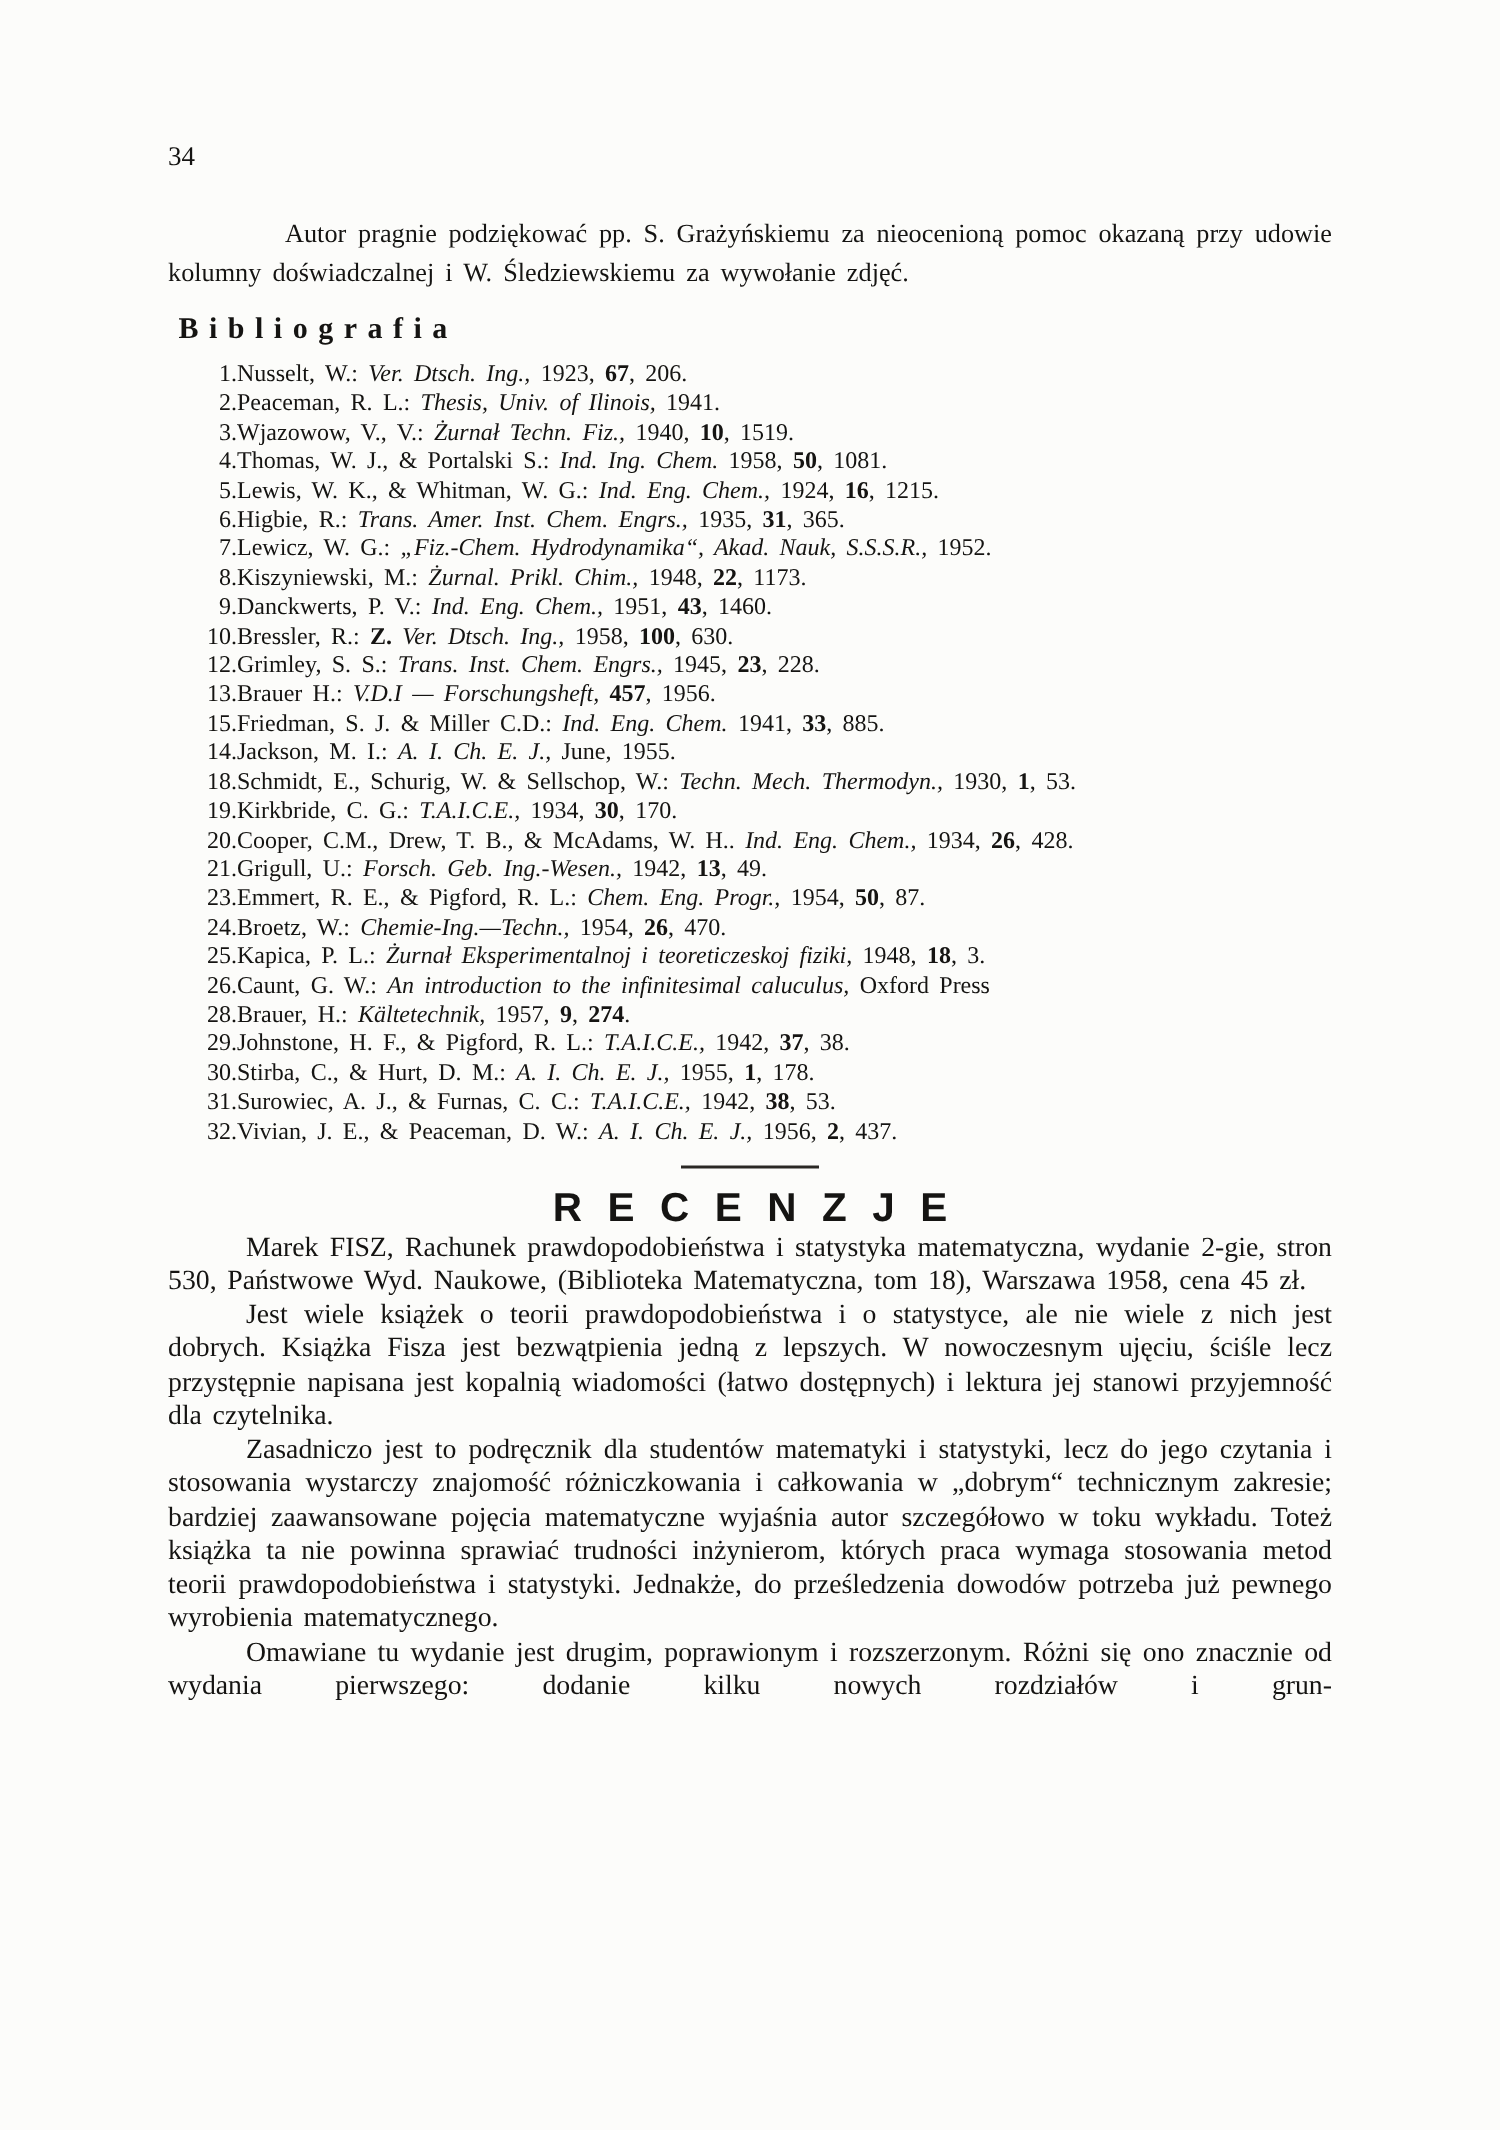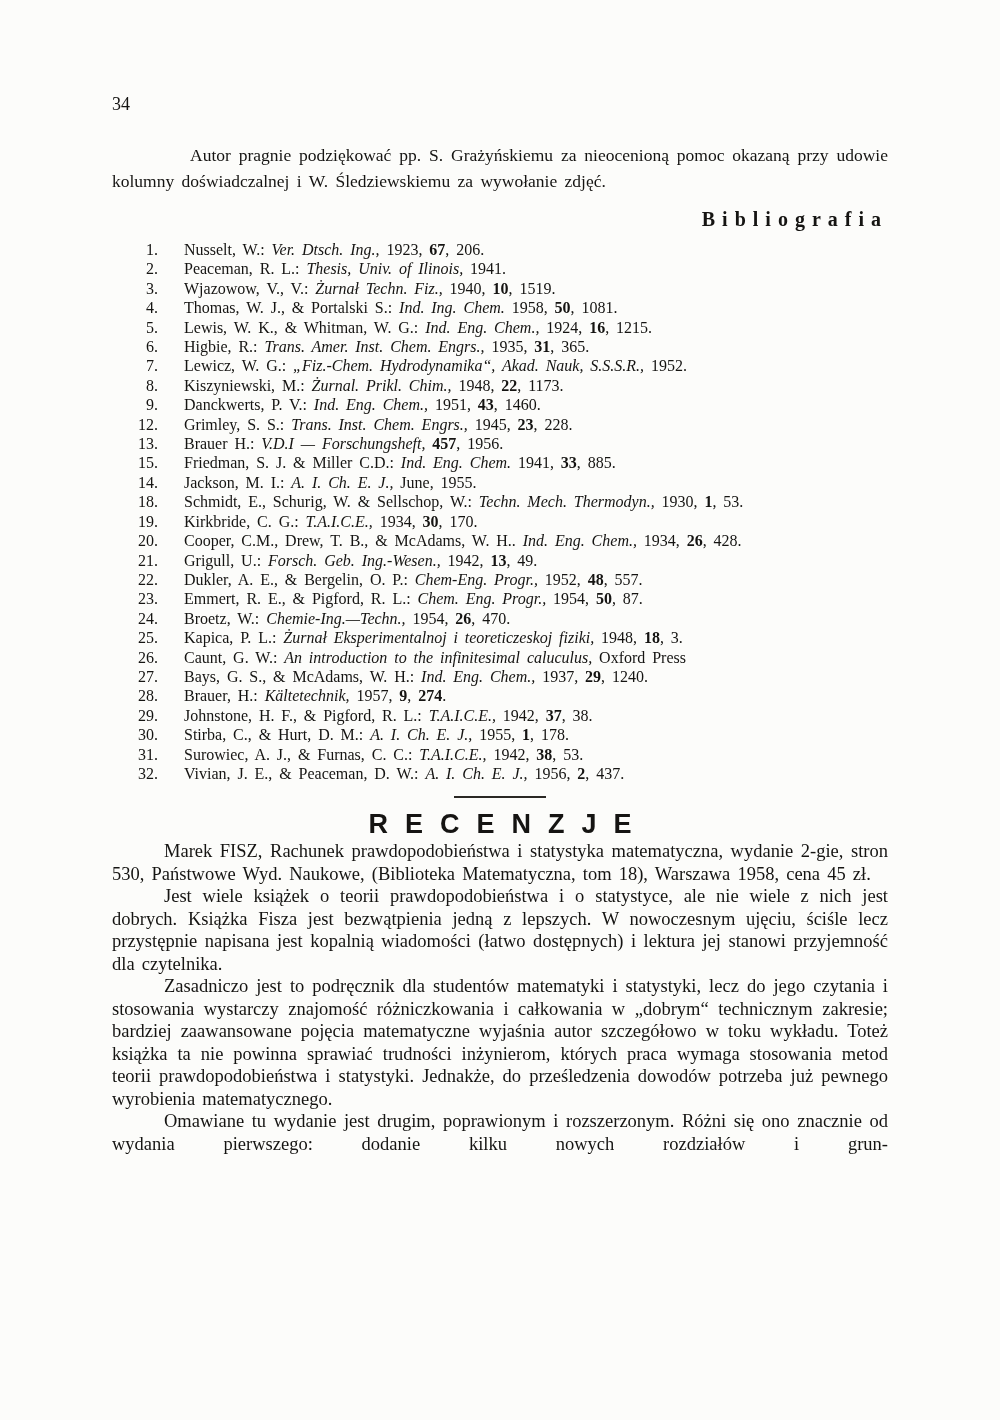--- a/index.html
+++ b/index.html
@@ -16,7 +16,7 @@
     text-align: justify; text-indent: 78px; word-spacing: 3px;
   }
   .biblio-heading {
-    margin: 14px 0 0 0; text-align: right;
+    margin: 14px 0 0 0; text-align: left;
     font-size: 20px; font-weight: bold; letter-spacing: 7px; text-indent: 7px;
   }
   .biblio-list { margin-top: 9px; font-size: 16px; line-height: 19.4px; }

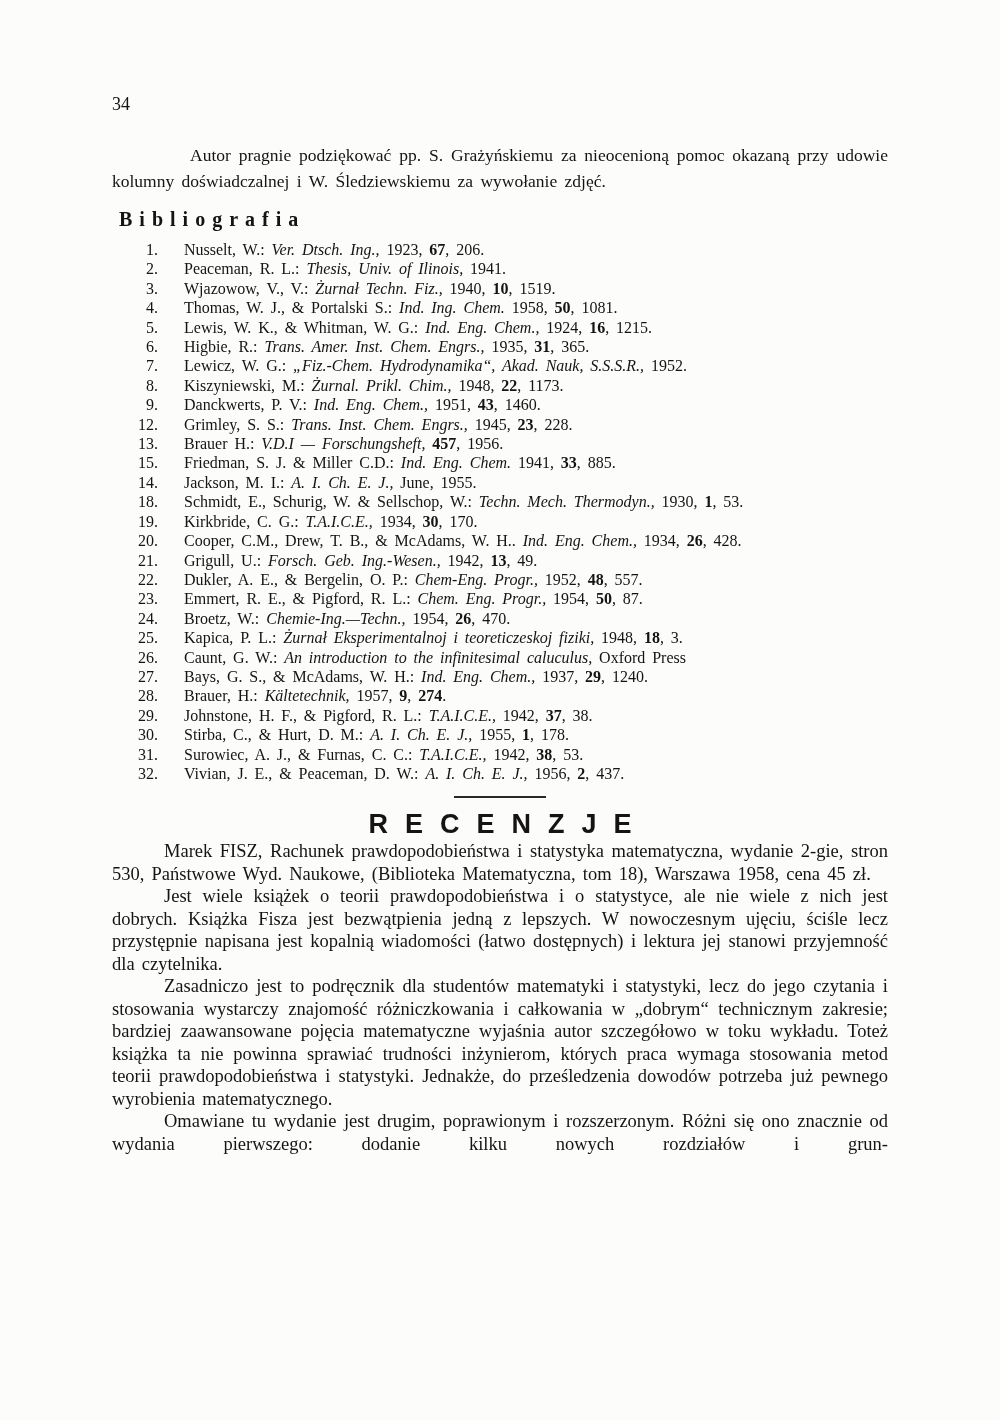--- a/index.html
+++ b/index.html
@@ -23,7 +23,7 @@
   .biblio-item { display: flex; }
   .biblio-item .num { flex: none; width: 46px; text-align: right; }
   .biblio-item .ref {
-    flex: 1; margin-left: 26px;
+    flex: 1; margin-left: 0;
     padding-left: 26px; text-indent: -26px;
     text-align: justify; word-spacing: 0.18em;
   }

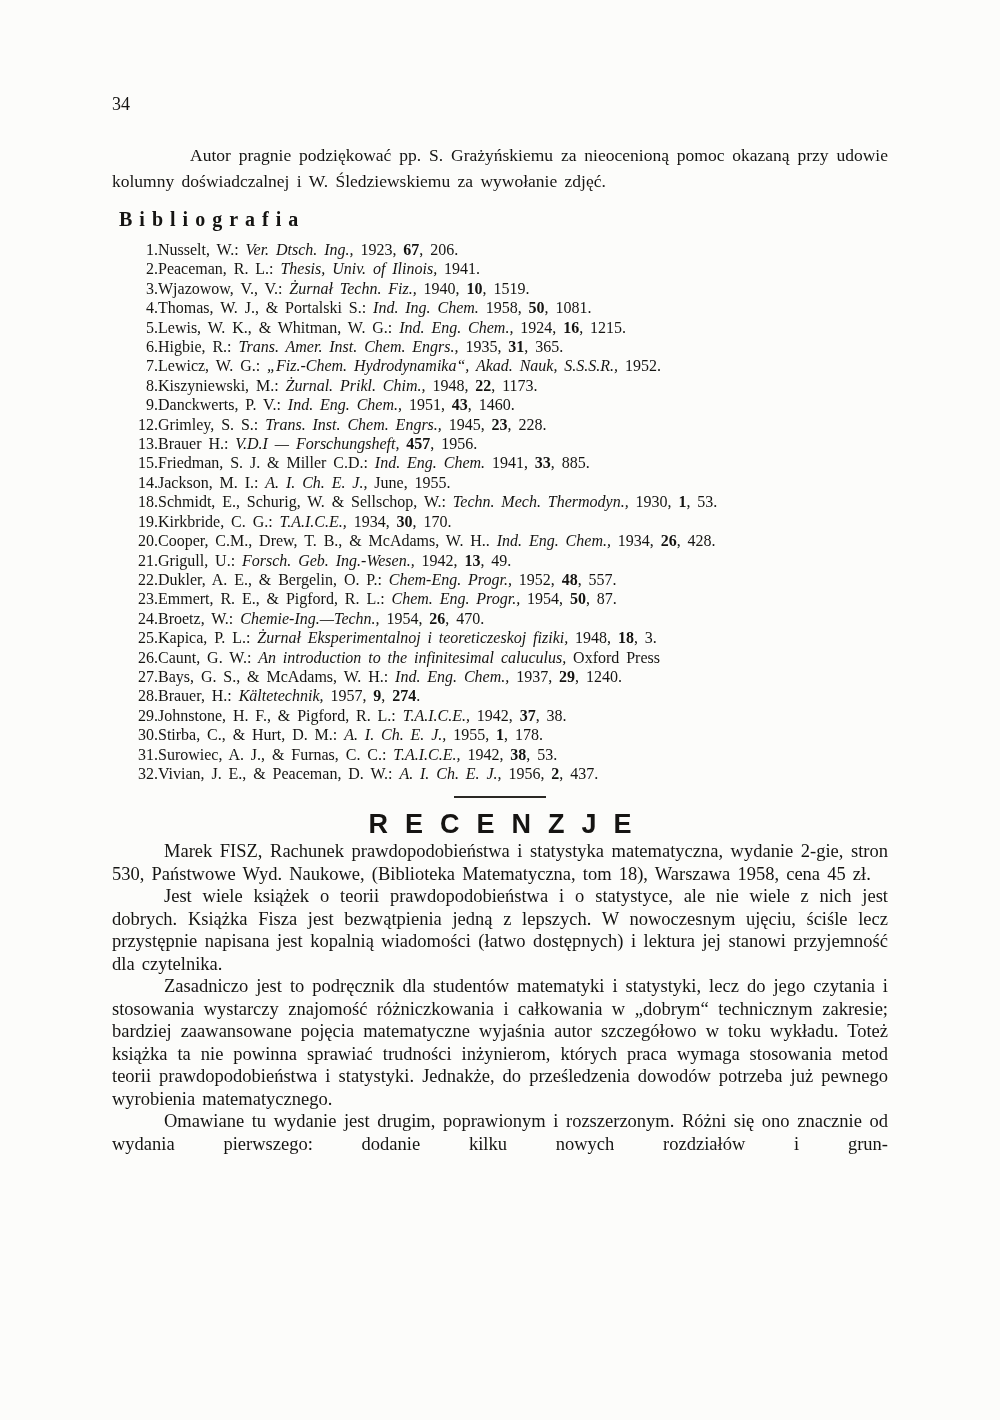--- a/index.html
+++ b/index.html
@@ -91,6 +91,10 @@
         <span class="ref"><span>Danckwerts, P. V.: </span><span class="i">Ind. Eng. Chem.,</span><span> 1951, </span><span class="b">43</span><span>, 1460.</span></span>
       </div>
       <div class="biblio-item">
+        <span class="num">10.</span>
+        <span class="ref"><span>Bressler, R.: </span><span class="b">Z. </span><span class="i">Ver. Dtsch. Ing.,</span><span> 1958, </span><span class="b">100</span><span>, 630.</span></span>
+      </div>
+      <div class="biblio-item">
         <span class="num">12.</span>
         <span class="ref"><span>Grimley, S. S.: </span><span class="i">Trans. Inst. Chem. Engrs.,</span><span> 1945, </span><span class="b">23</span><span>, 228.</span></span>
       </div>

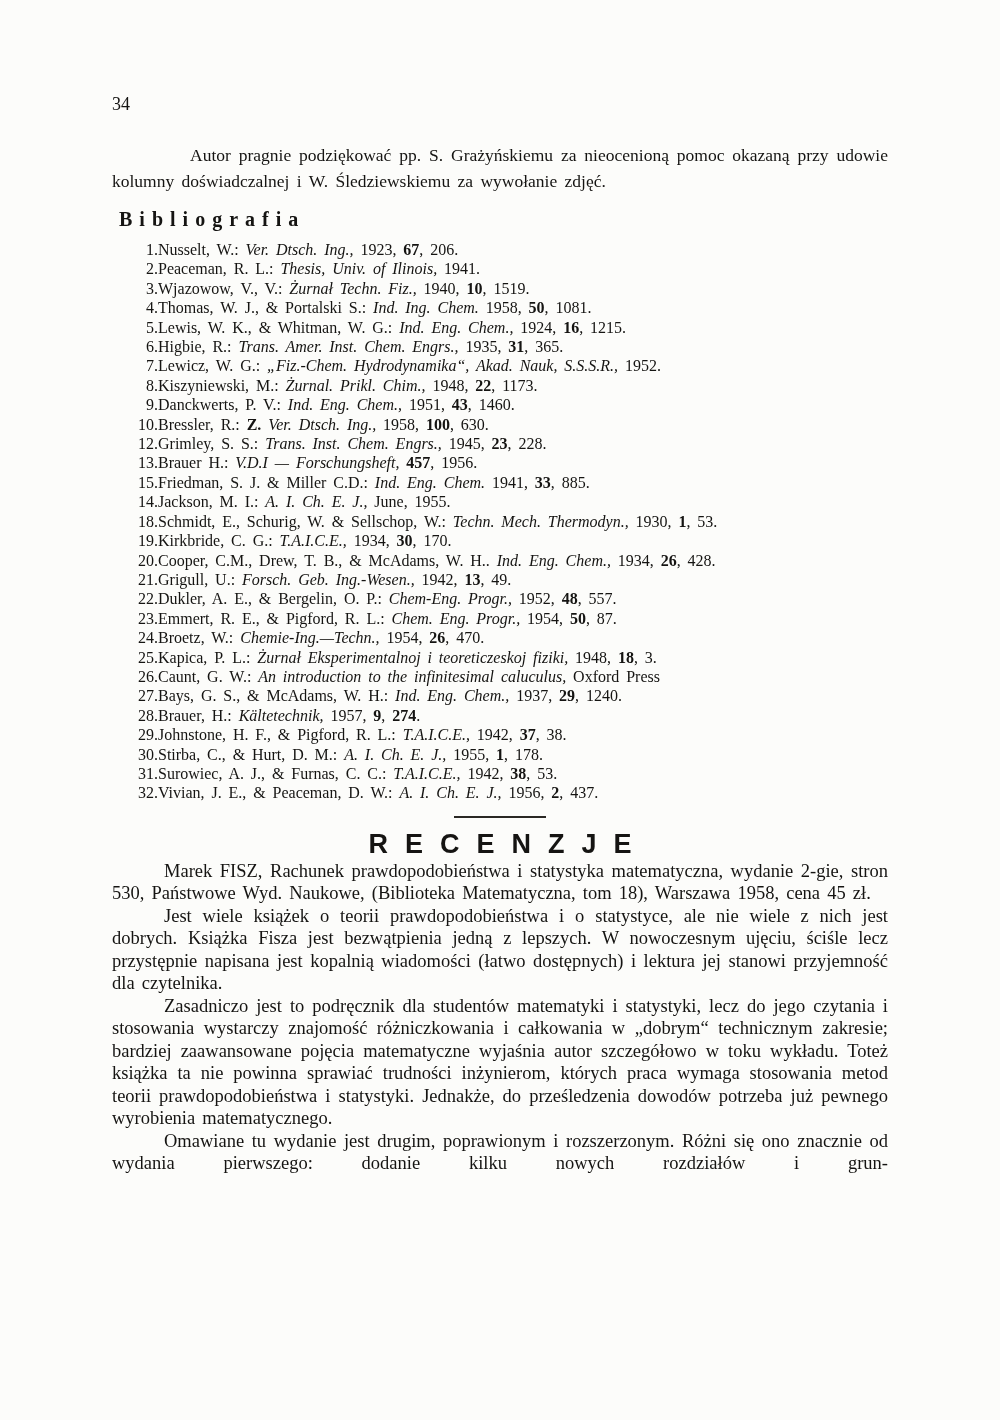--- a/index.html
+++ b/index.html
@@ -127,10 +127,6 @@
         <span class="ref"><span>Grigull, U.: </span><span class="i">Forsch. Geb. Ing.-Wesen.,</span><span> 1942, </span><span class="b">13</span><span>, 49.</span></span>
       </div>
       <div class="biblio-item">
-        <span class="num">22.</span>
-        <span class="ref"><span>Dukler, A. E., &amp; Bergelin, O. P.: </span><span class="i">Chem-Eng. Progr.,</span><span> 1952, </span><span class="b">48</span><span>, 557.</span></span>
-      </div>
-      <div class="biblio-item">
         <span class="num">23.</span>
         <span class="ref"><span>Emmert, R. E., &amp; Pigford, R. L.: </span><span class="i">Chem. Eng. Progr.,</span><span> 1954, </span><span class="b">50</span><span>, 87.</span></span>
       </div>

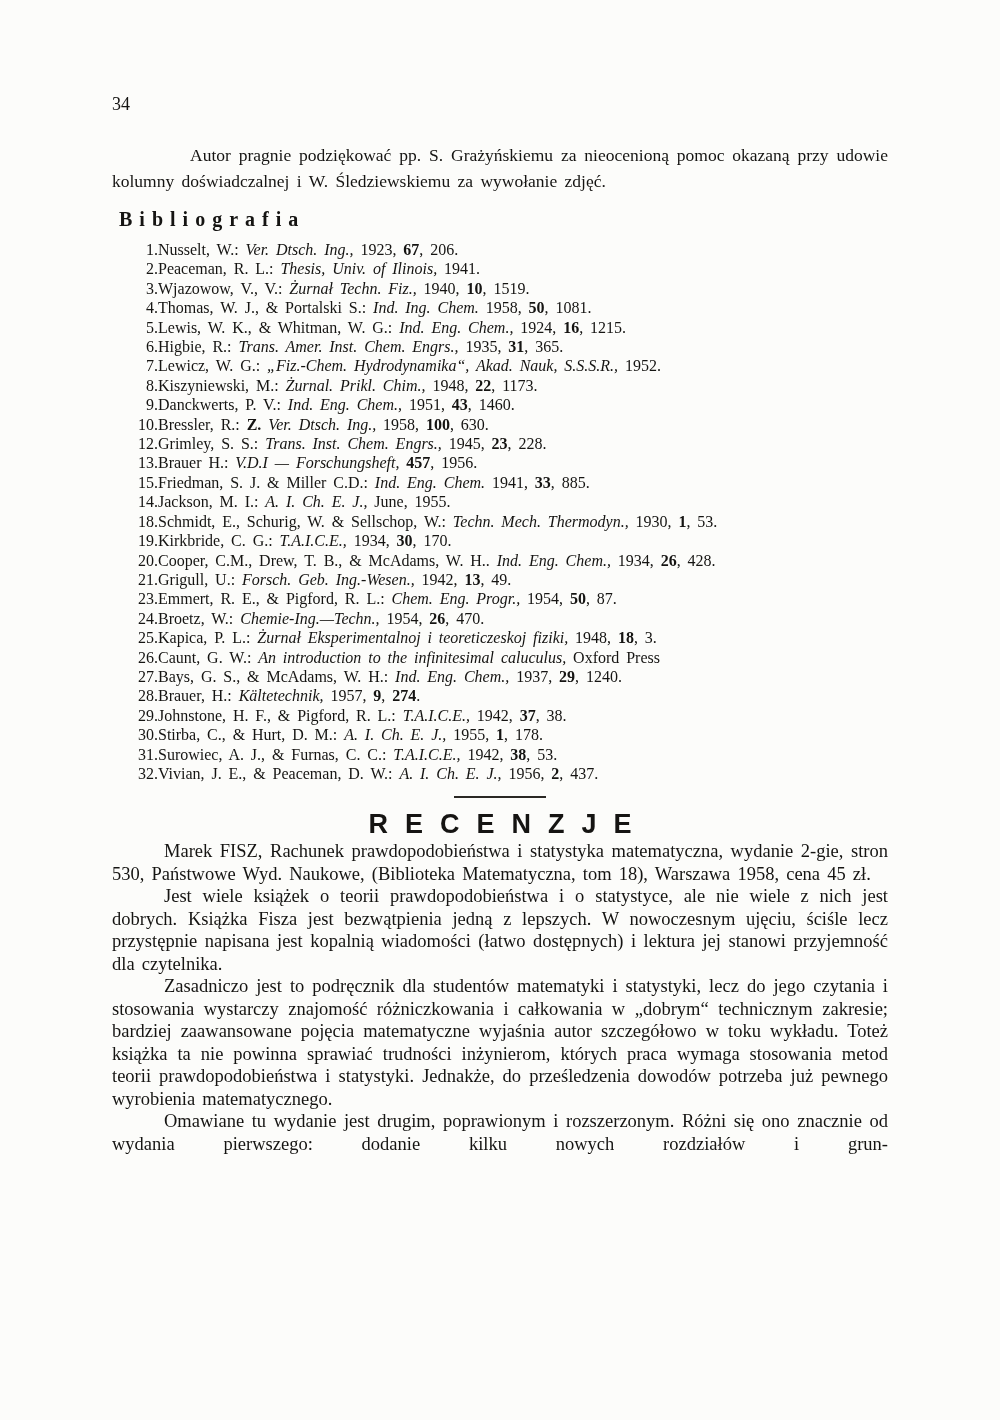--- a/index.html
+++ b/index.html
@@ -143,10 +143,6 @@
         <span class="ref"><span>Caunt, G. W.: </span><span class="i">An introduction to the infinitesimal caluculus,</span><span> Oxford Press</span></span>
       </div>
       <div class="biblio-item">
-        <span class="num">27.</span>
-        <span class="ref"><span>Bays, G. S., &amp; McAdams, W. H.: </span><span class="i">Ind. Eng. Chem.,</span><span> 1937, </span><span class="b">29</span><span>, 1240.</span></span>
-      </div>
-      <div class="biblio-item">
         <span class="num">28.</span>
         <span class="ref"><span>Brauer, H.: </span><span class="i">Kältetechnik,</span><span> 1957, </span><span class="b">9</span><span>, </span><span class="b">274</span><span>.</span></span>
       </div>

